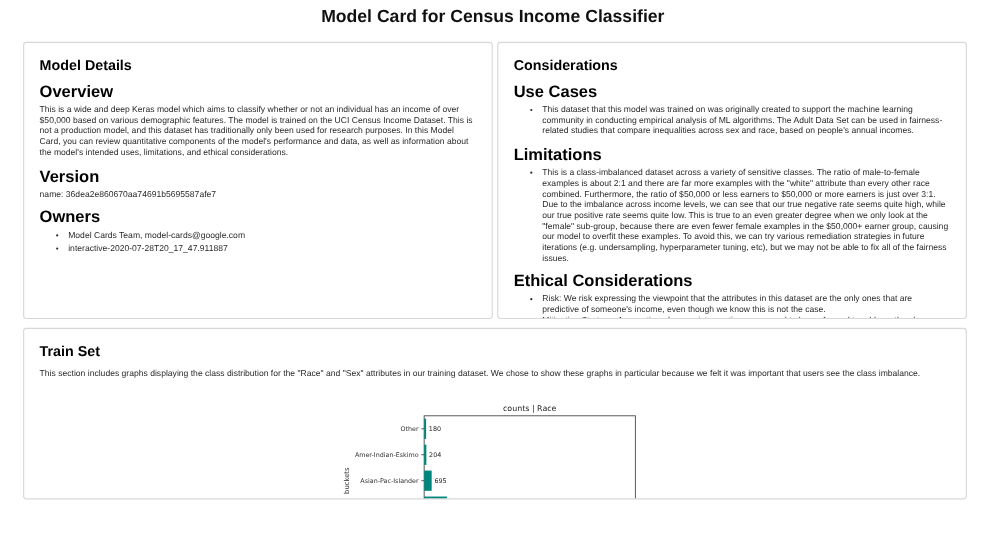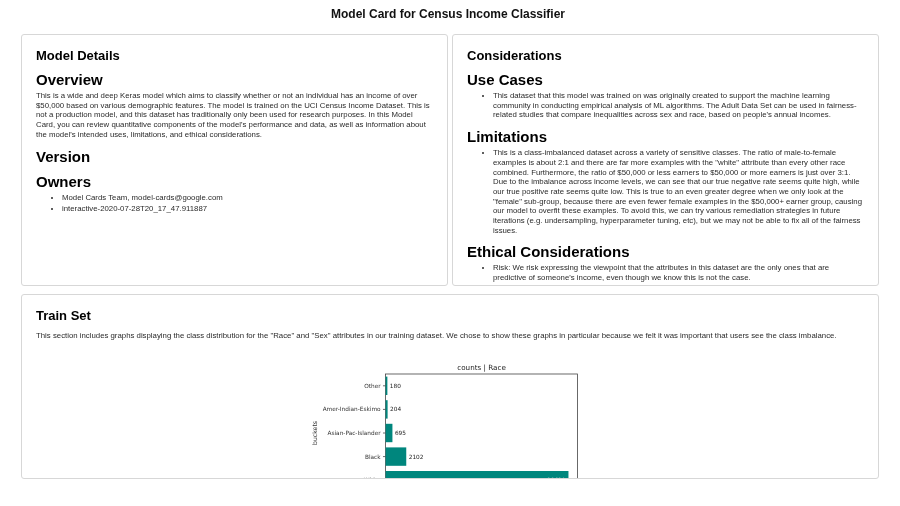--- a/index.html
+++ b/index.html
@@ -12,7 +12,7 @@
     overflow: hidden;
   }
   h1.page-title {
-    font-size: 12px;
+    font-size: 16px;
     font-weight: 700;
     color: #111;
     text-align: center;

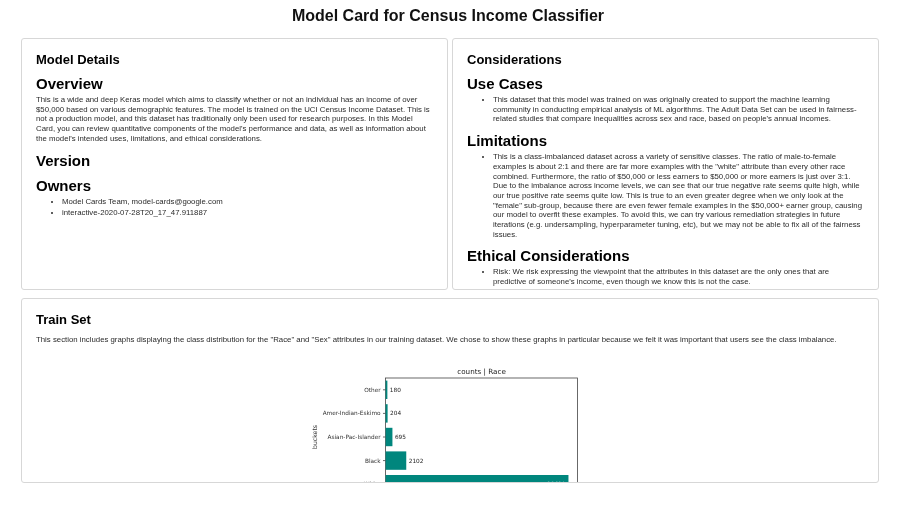--- a/index.html
+++ b/index.html
@@ -94,6 +94,7 @@
     <p>This is a wide and deep Keras model which aims to classify whether or not an individual has an income of over $50,000 based on various demographic features. The model is trained on the UCI Census Income Dataset. This is not a production model, and this dataset has traditionally only been used for research purposes. In this Model Card, you can review quantitative components of the model's performance and data, as well as information about the model's intended uses, limitations, and ethical considerations.</p>
 
     <h3>Version</h3>
+    <p>name: 36dea2e860670aa74691b5695587afe7</p>
 
     <h3>Owners</h3>
     <ul>

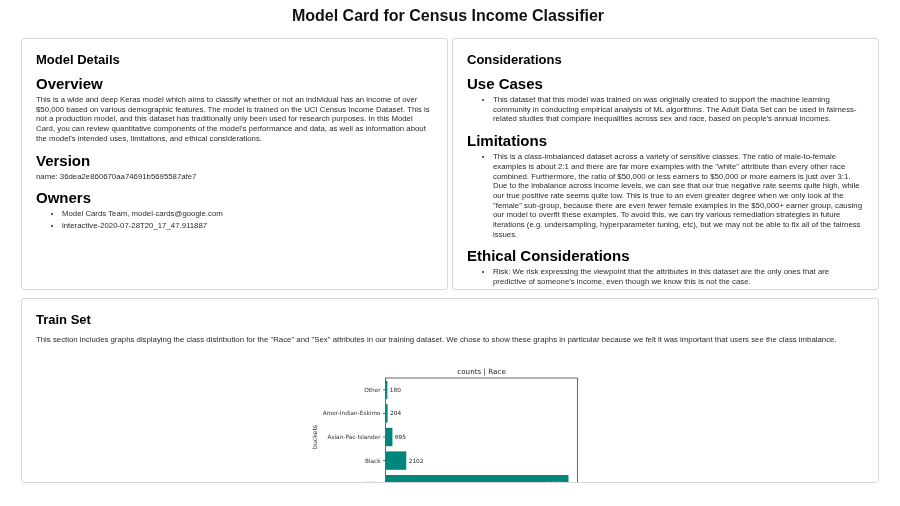--- a/index.html
+++ b/index.html
@@ -64,7 +64,7 @@
   .preline { white-space: pre-line; }
   .card-full {
     margin: 8px 21px 0 21px;
-    height: 185px;
+    height: 156px;
     overflow: hidden;
   }
   .card-full .desc { margin: 0 0 20px 0; }

